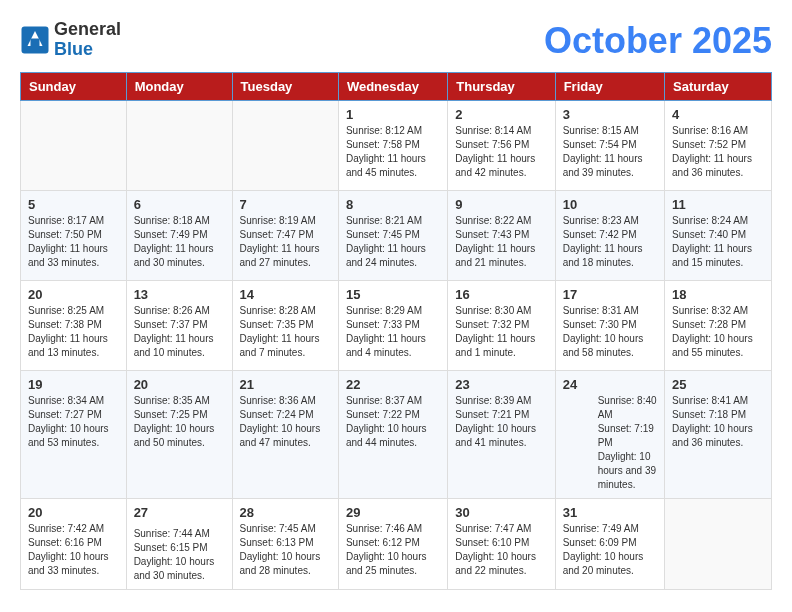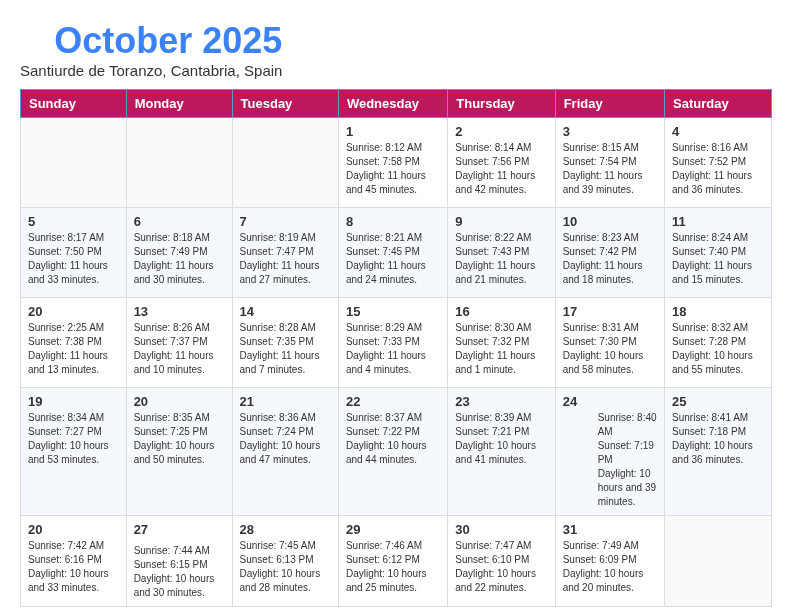--- a/index.html
+++ b/index.html
@@ -98,6 +98,17 @@
 <body>
 
 <div class="header">
+  <div class="logo">
+    <svg class="logo-icon" viewBox="0 0 40 40">
+      <rect x="2" y="2" width="36" height="36" rx="4" fill="#1a6eb5"></rect>
+      <polygon points="10,28 20,8 30,28" fill="white"></polygon>
+      <rect x="14" y="18" width="12" height="10" fill="#1a6eb5"></rect>
+    </svg>
+    <div class="logo-text">
+      <span class="logo-general">General</span>
+      <span class="logo-blue">Blue</span>
+    </div>
+  </div>
   <div class="title-block">
     <div class="month-title">October 2025</div>
     <div class="subtitle">Santiurde de Toranzo, Cantabria, Spain</div>

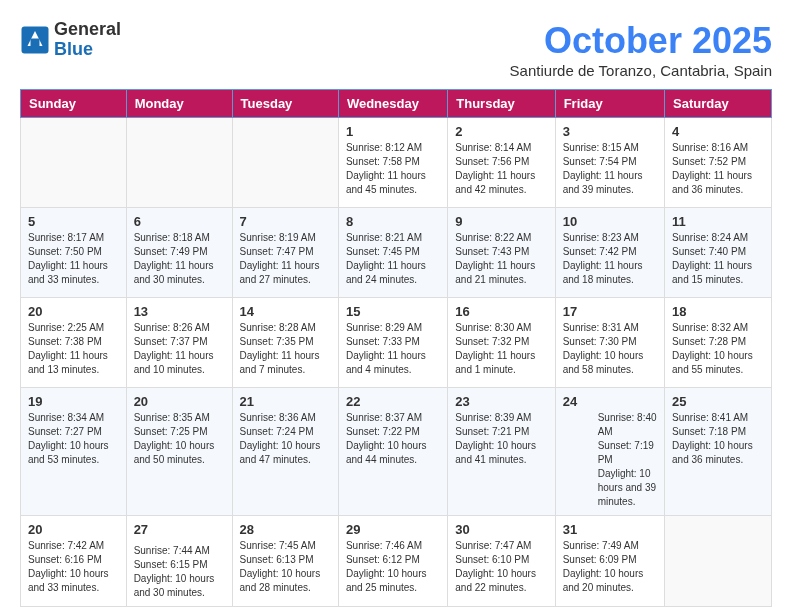--- a/index.html
+++ b/index.html
@@ -111,7 +111,6 @@
   </div>
   <div class="title-block">
     <div class="month-title">October 2025</div>
-    <div class="subtitle">Santiurde de Toranzo, Cantabria, Spain</div>
   </div>
 </div>
 

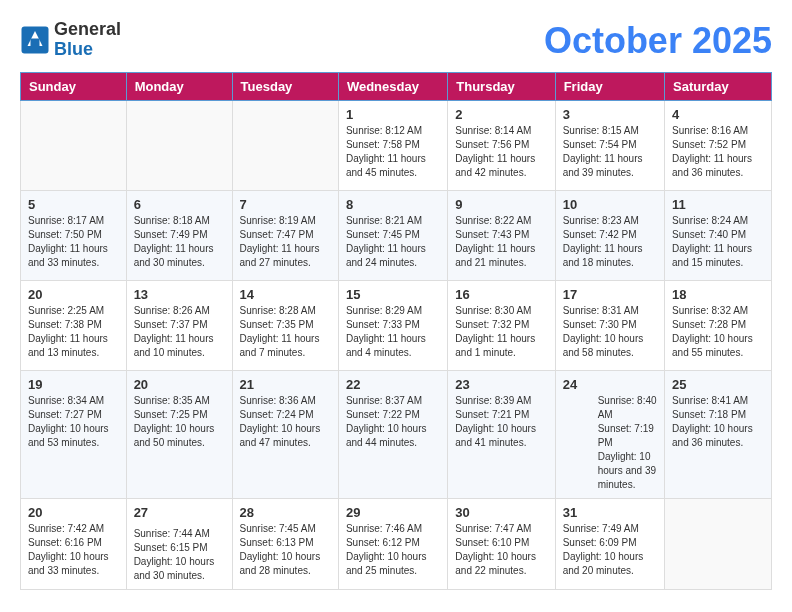--- a/index.html
+++ b/index.html
@@ -58,7 +58,7 @@
       border: 1px solid #ccc;
     }
     .calendar th {
-      background-color: #be185d;
+      background-color: #b91c1c;
       color: #fff;
       font-size: 13px;
       font-weight: bold;

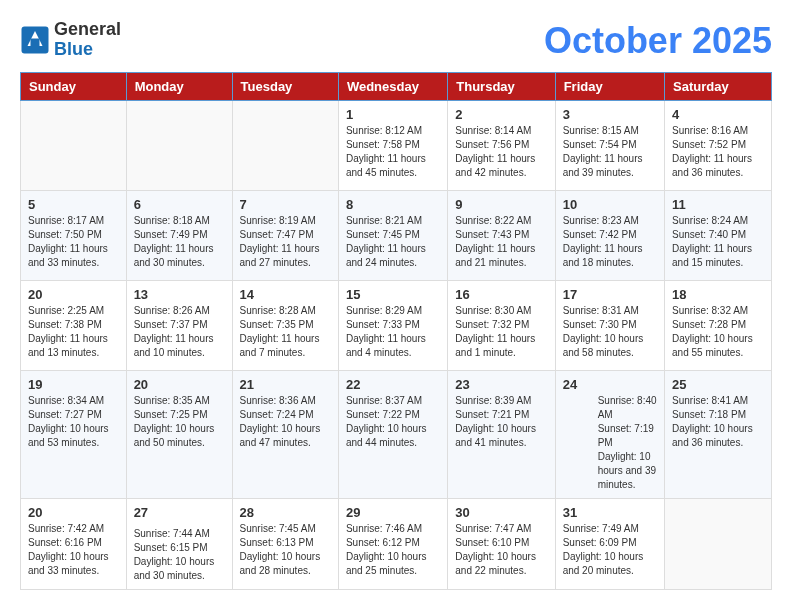--- a/index.html
+++ b/index.html
@@ -203,7 +203,7 @@
       <tr>
         <td>
           <span class="day-number">20</span>
-          <div class="cell-text" style="white-space: pre-line;">Sunrise: 2:25 AM
+          <div class="cell-text" style="white-space: pre-line;">Sunrise: 8:25 AM
 Sunset: 7:38 PM
 Daylight: 11 hours and 13 minutes.</div>
         </td>

